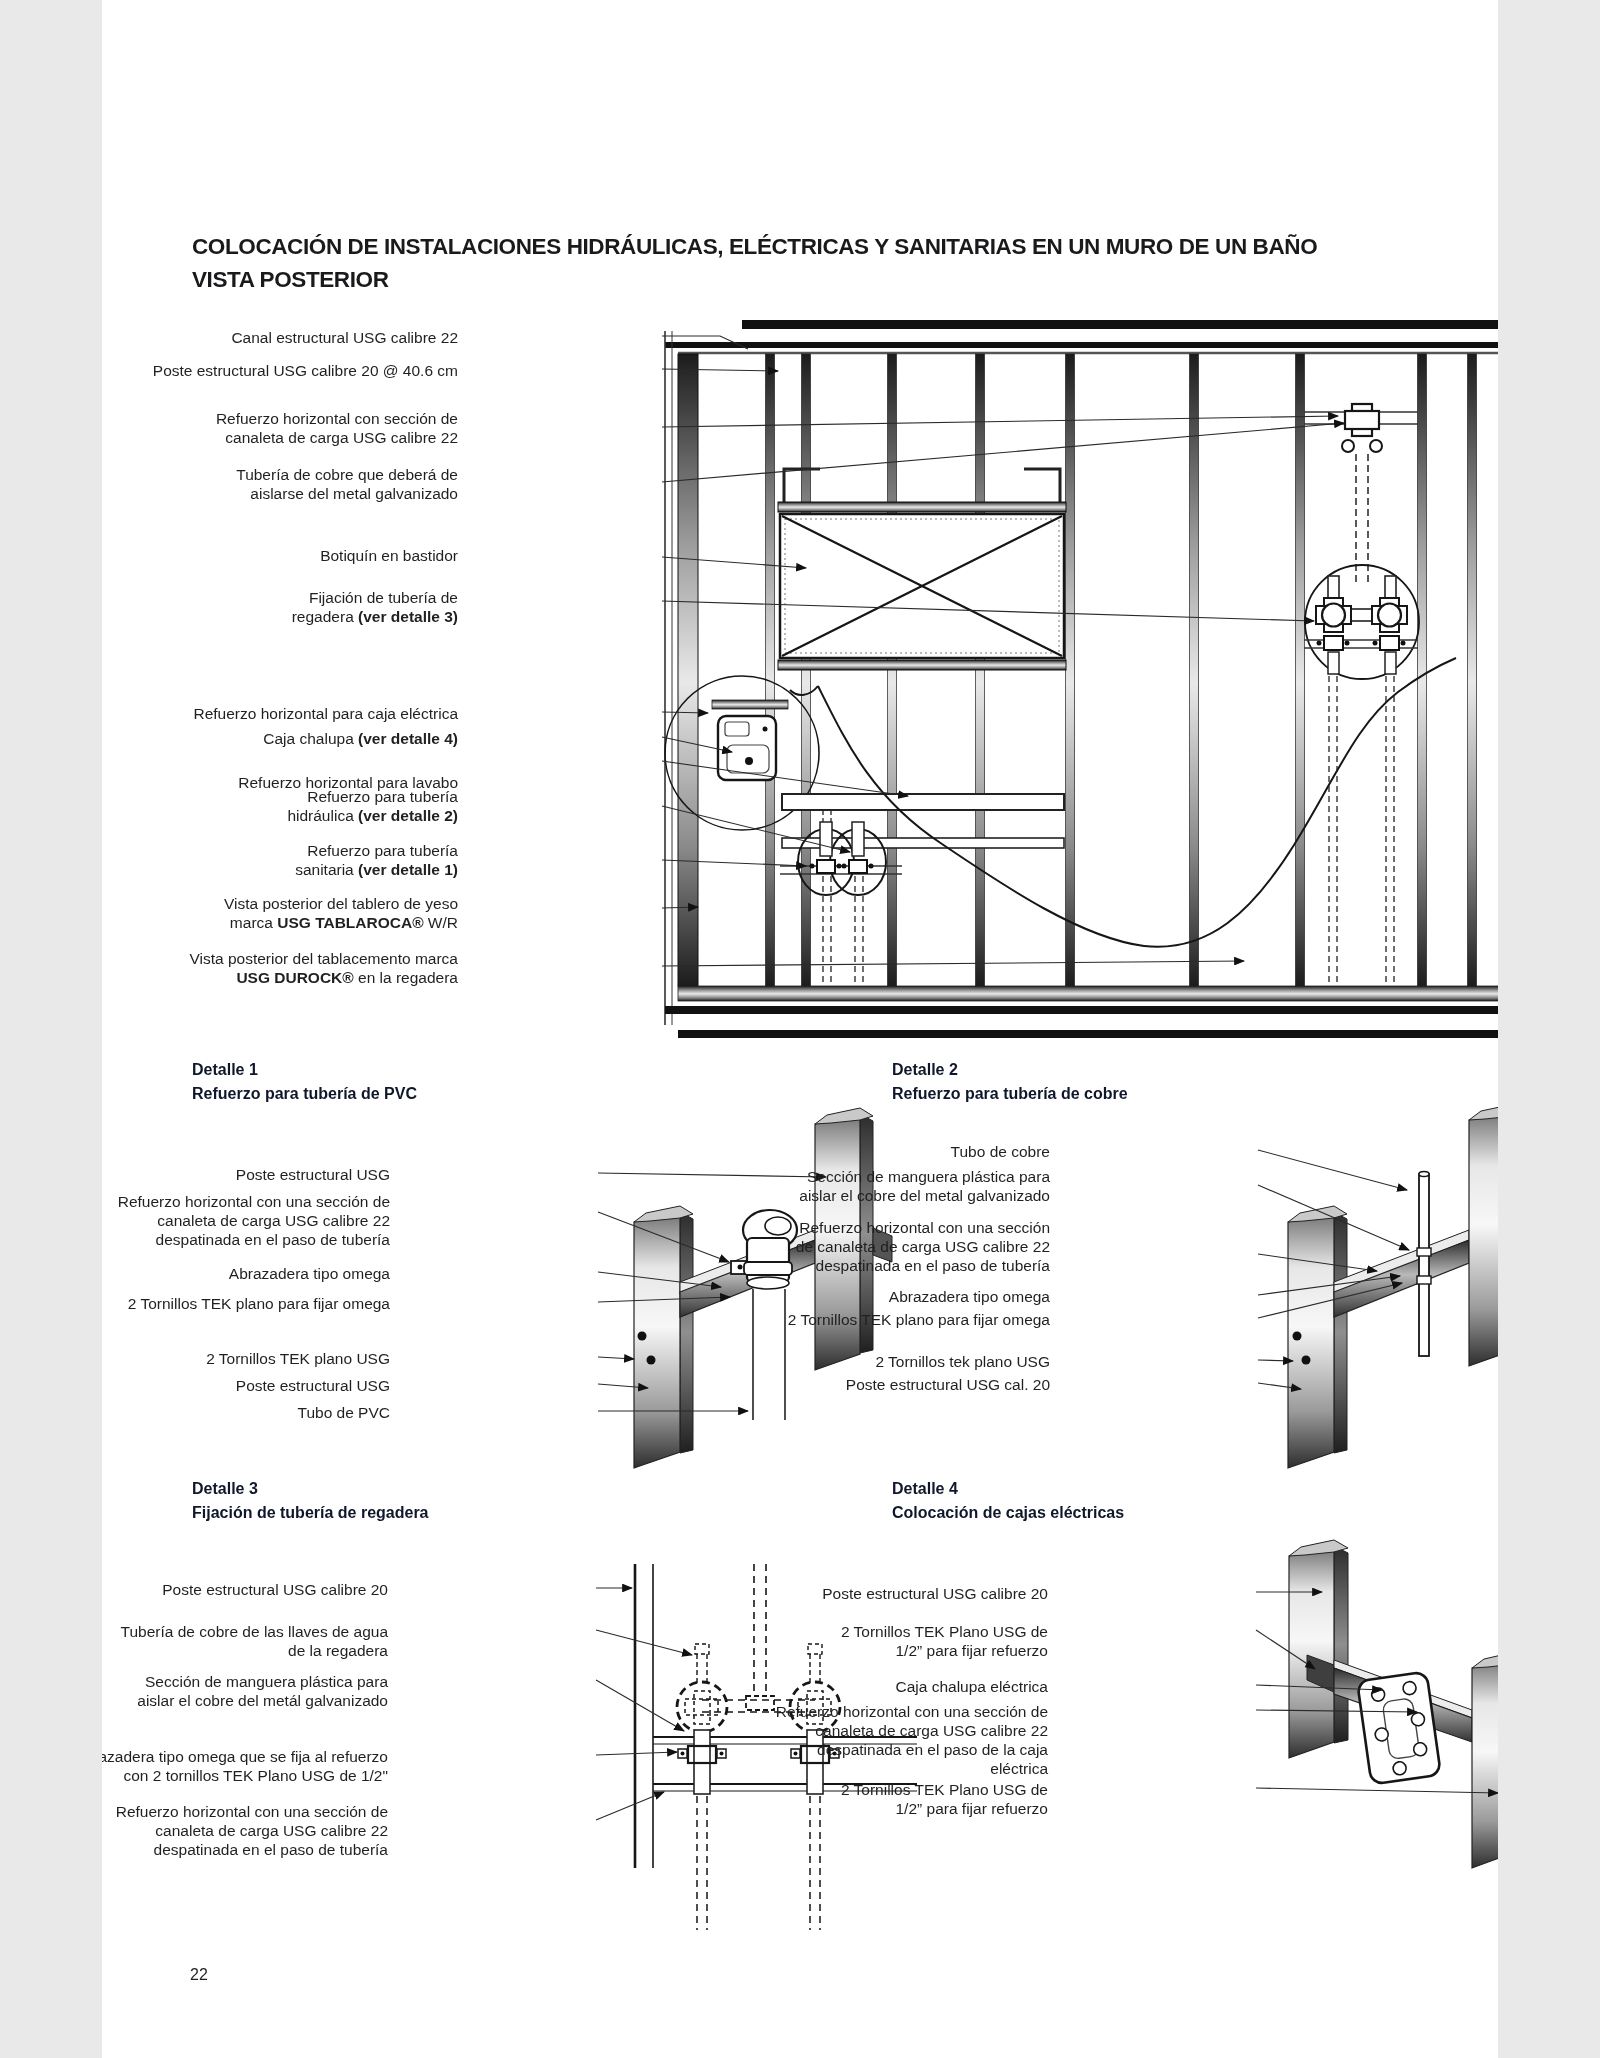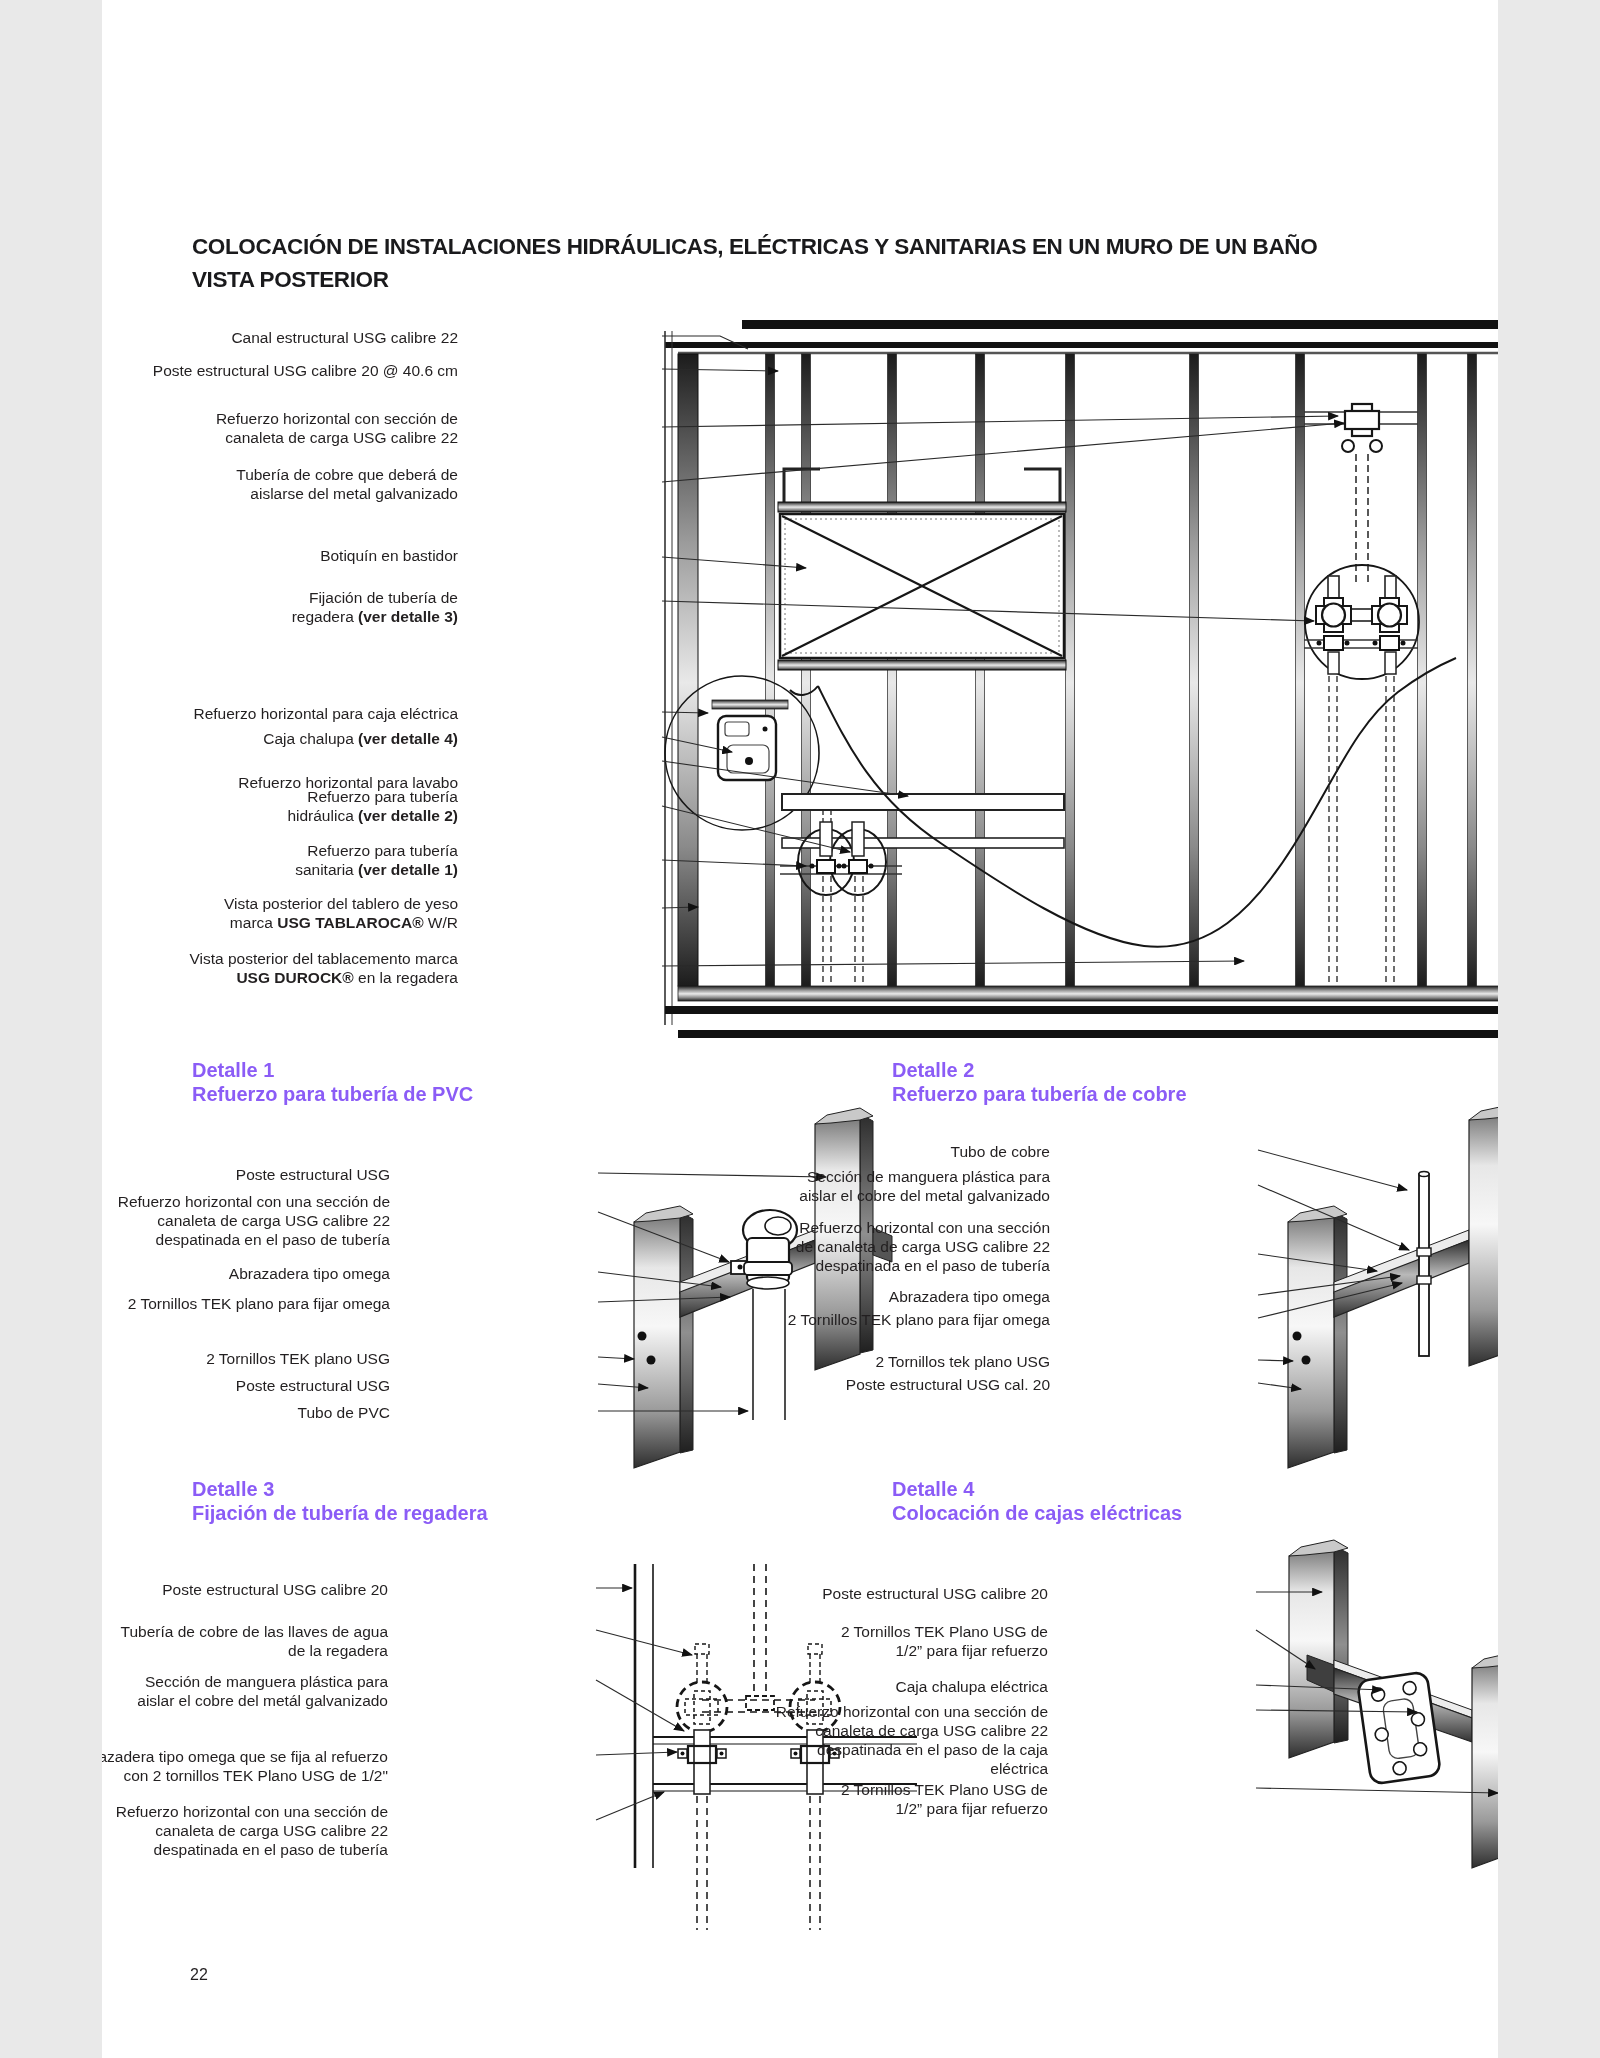--- a/index.html
+++ b/index.html
@@ -15,7 +15,7 @@
     color:#1a1a1c;
   }
   .title .tline{white-space:nowrap;}
-  .heading{position:absolute;font-weight:bold;font-size:20px;line-height:24px;color:#8b5cf6;}
+  .heading{position:absolute;font-weight:bold;font-size:16px;line-height:24px;color:#0f172a;}
   .heading div{white-space:nowrap;}
   .lbl{
     position:absolute;text-align:right;font-size:15.5px;line-height:19px;

